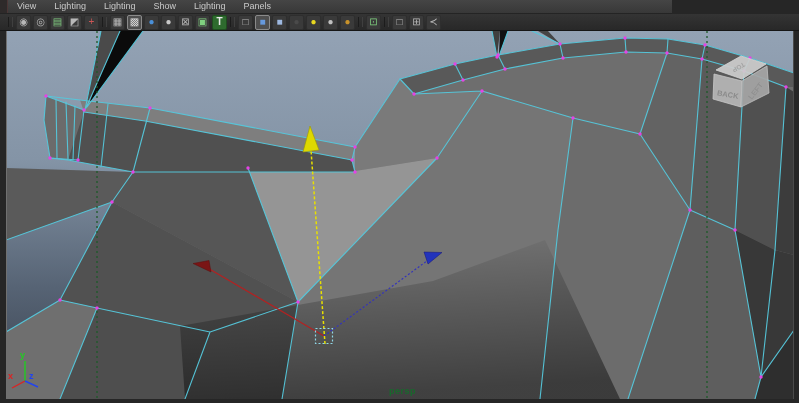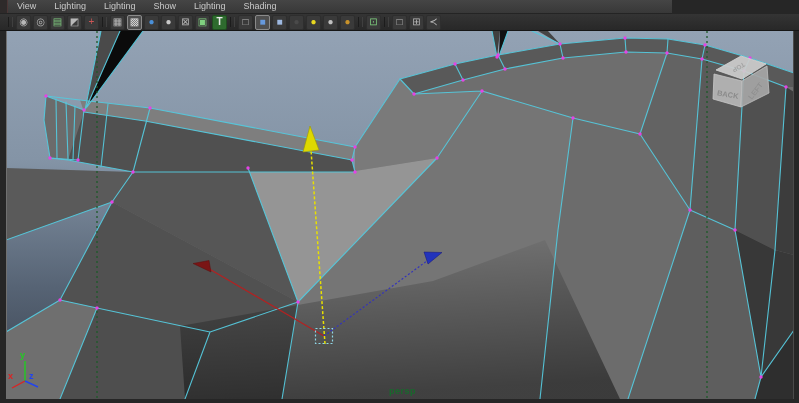--- a/index.html
+++ b/index.html
@@ -49,7 +49,7 @@
         <span class="menu-item">Lighting</span>
         <span class="menu-item">Show</span>
         <span class="menu-item">Lighting</span>
-        <span class="menu-item">Shading</span>
+        <span class="menu-item">Panels</span>
       </div>
 </div>
 

